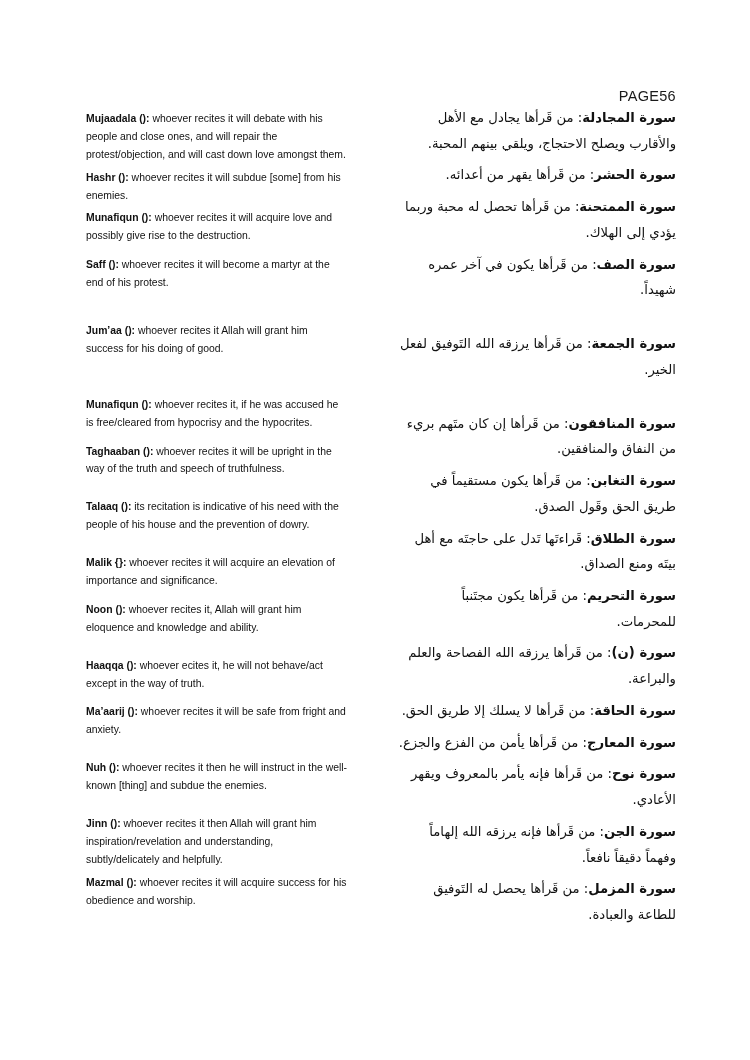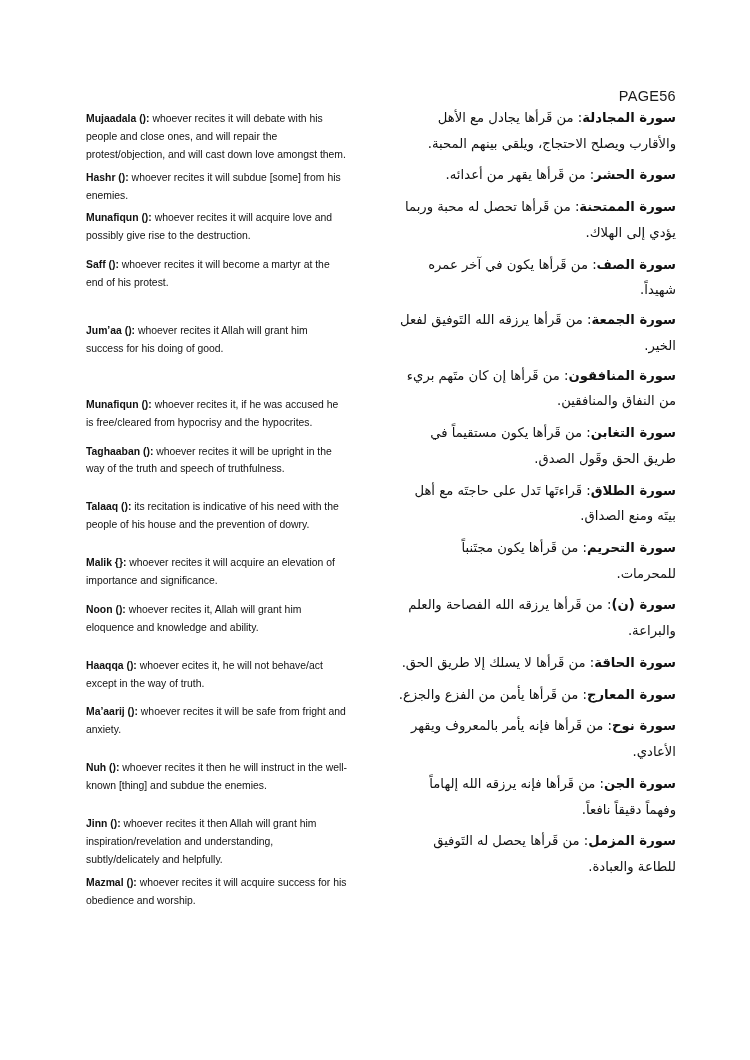--- a/index.html
+++ b/index.html
@@ -89,7 +89,7 @@
     font-weight: normal;
   }
   .ar-gap-sm { margin-top: 6px; }
-  .ar-gap-md { margin-top: 4px; }
+  .ar-gap-md { margin-top: 28px; }
 </style>
 </head>
 <body>

